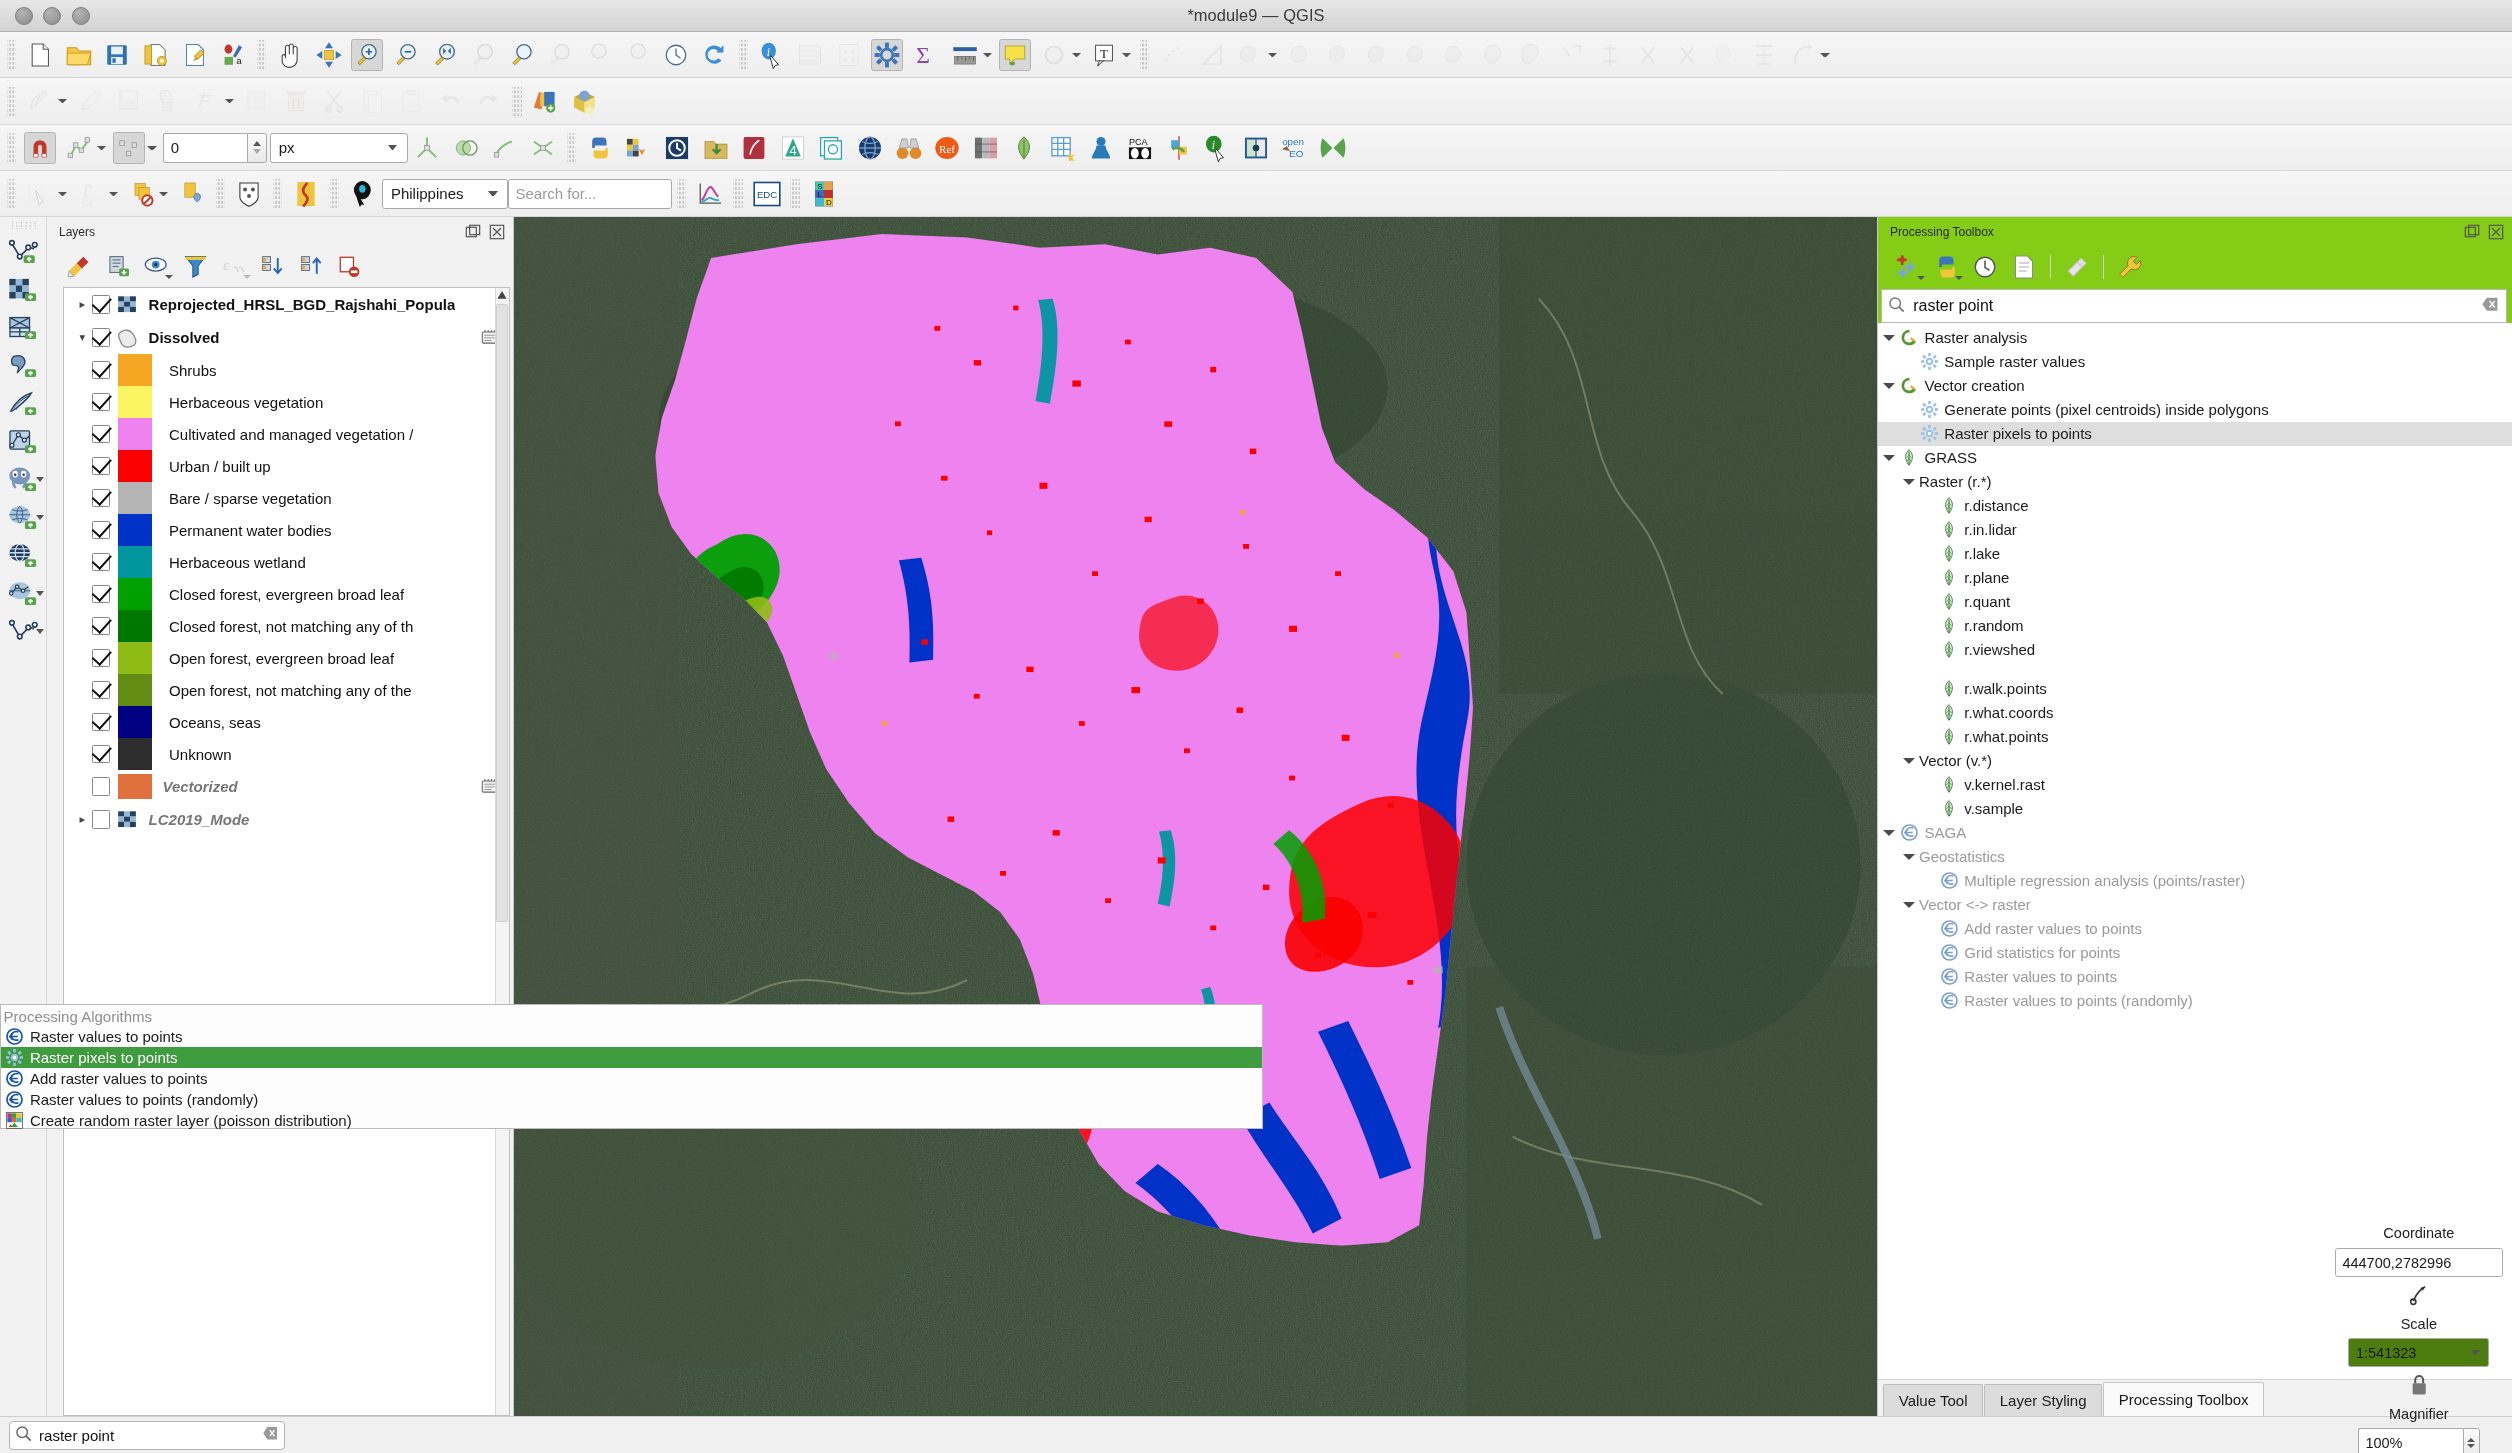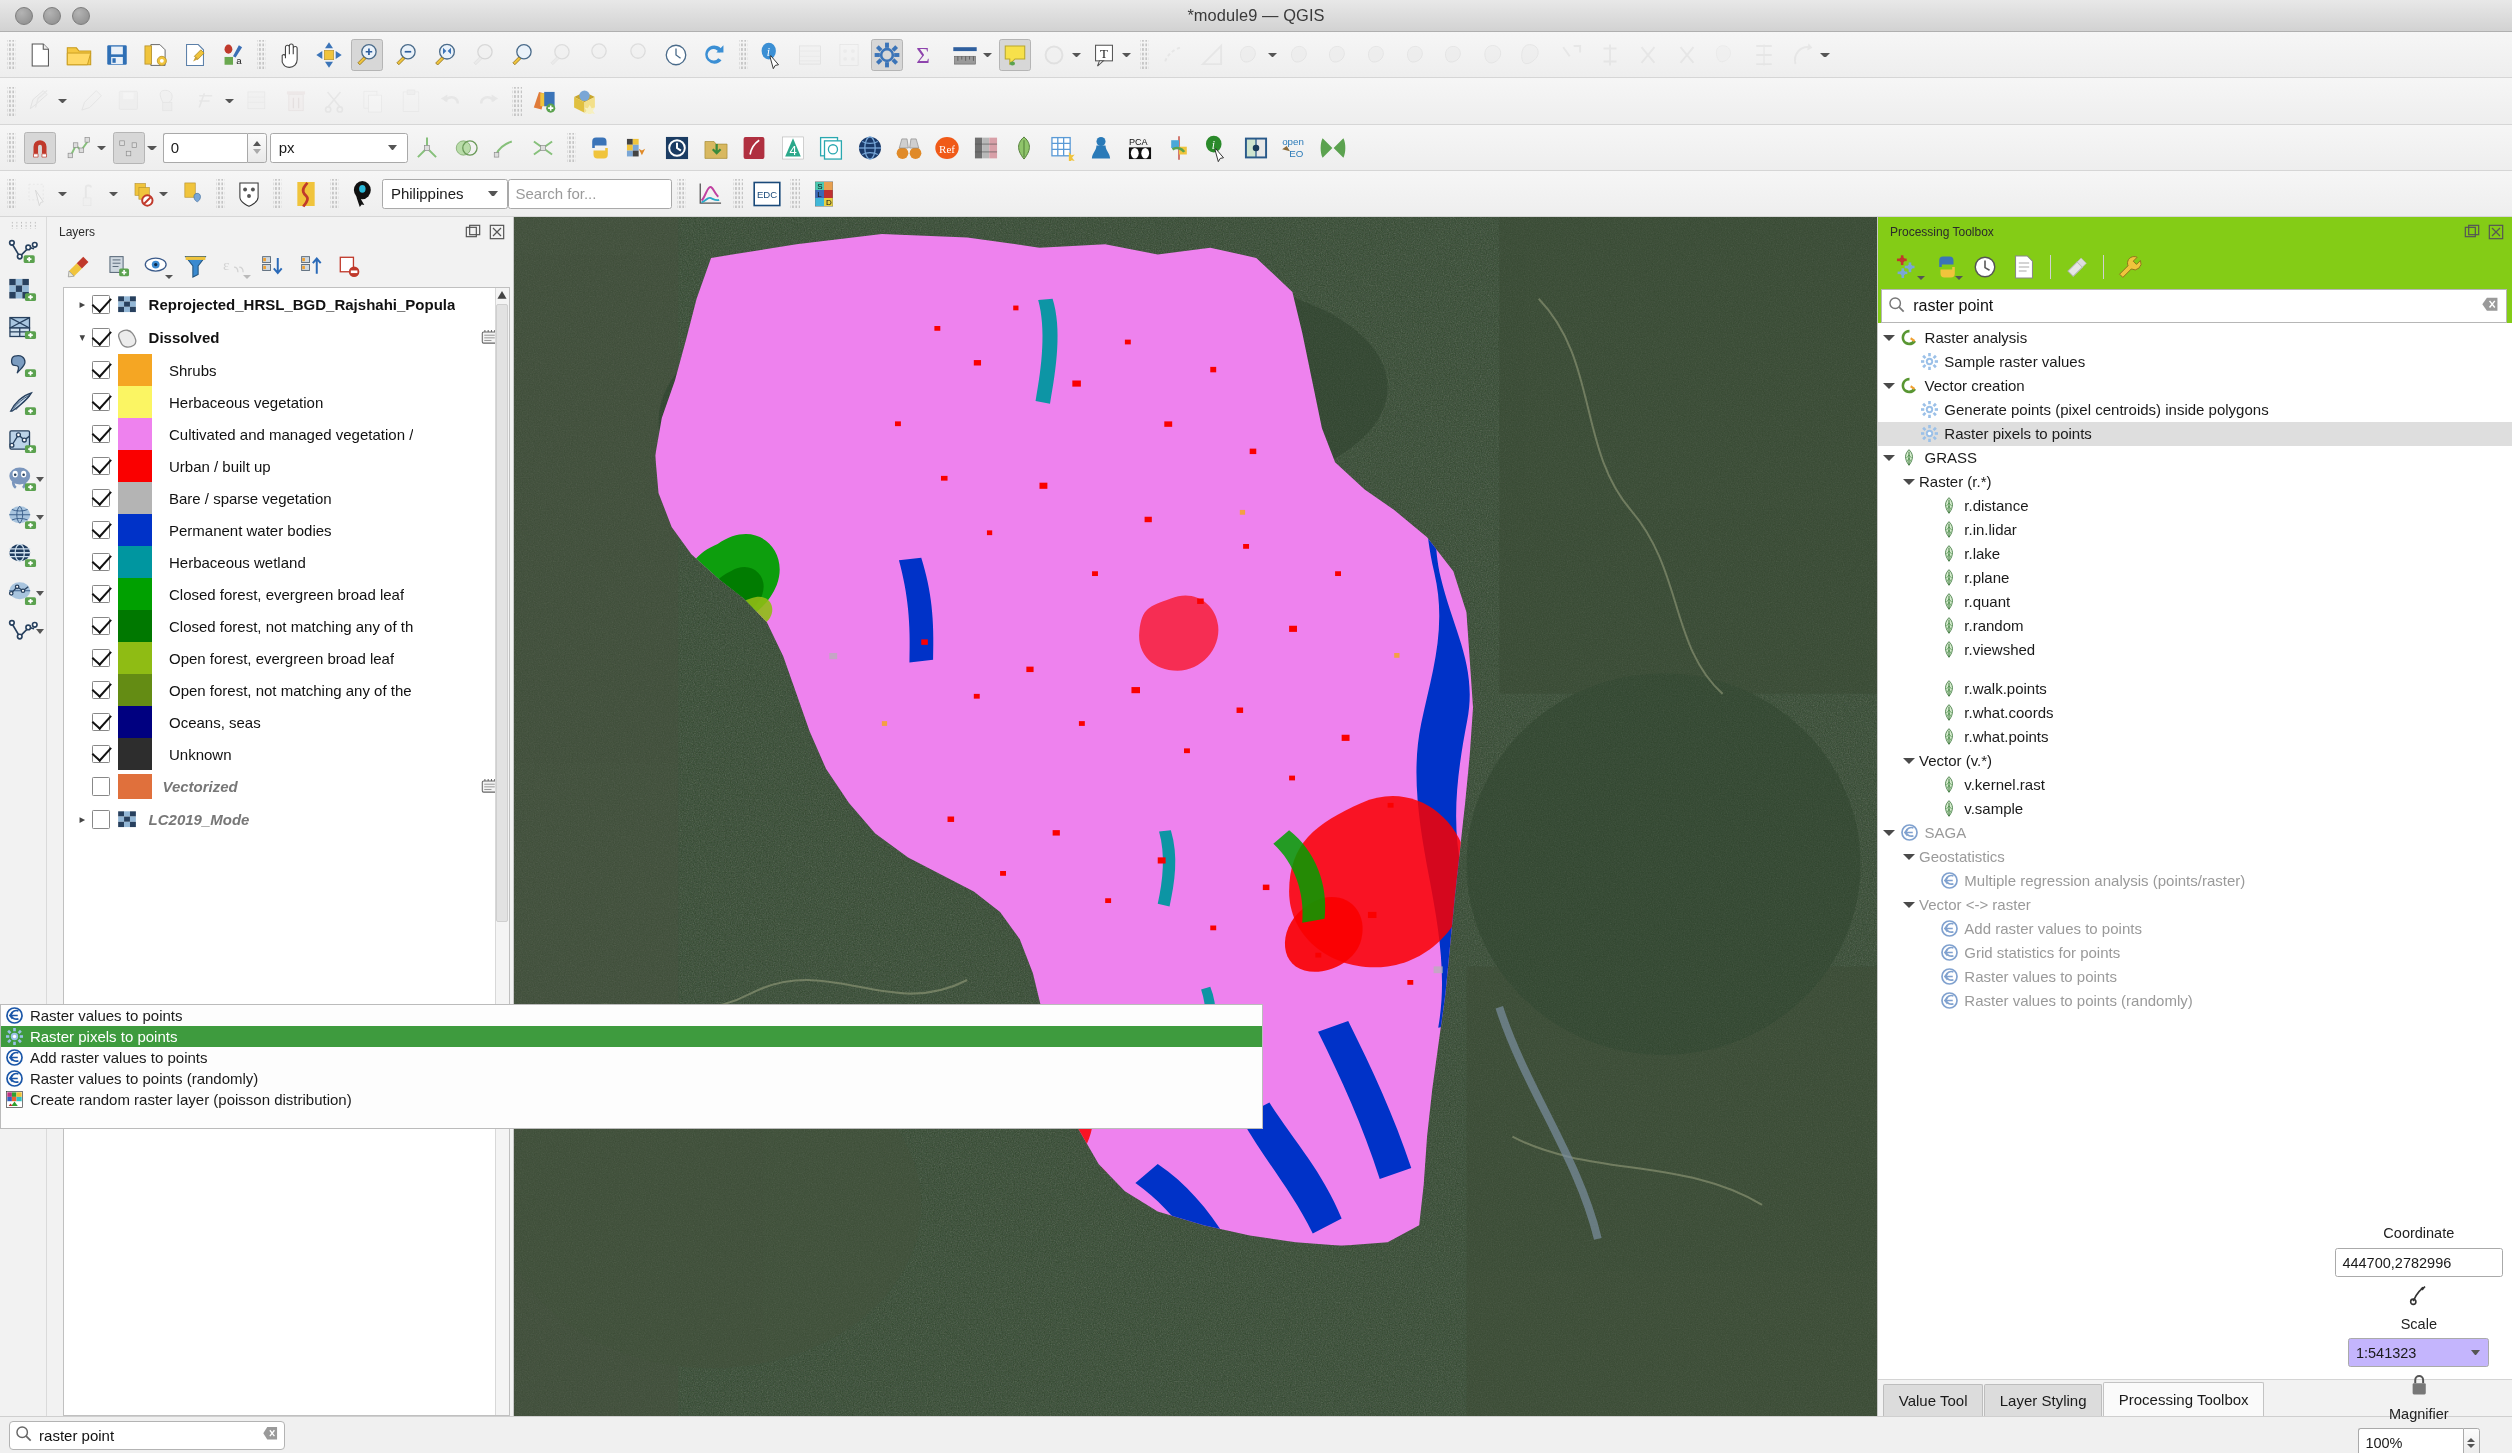--- a/index.html
+++ b/index.html
@@ -1808,6 +1808,7 @@
   </div>
 
   <div class="pa-overlay" style="top:1004px; height:125px;">
+    <div class="pa-title">Processing Algorithms</div>
     <div id="pa-rows">
         <div class="pa-row">
           <span class="pa-ic">

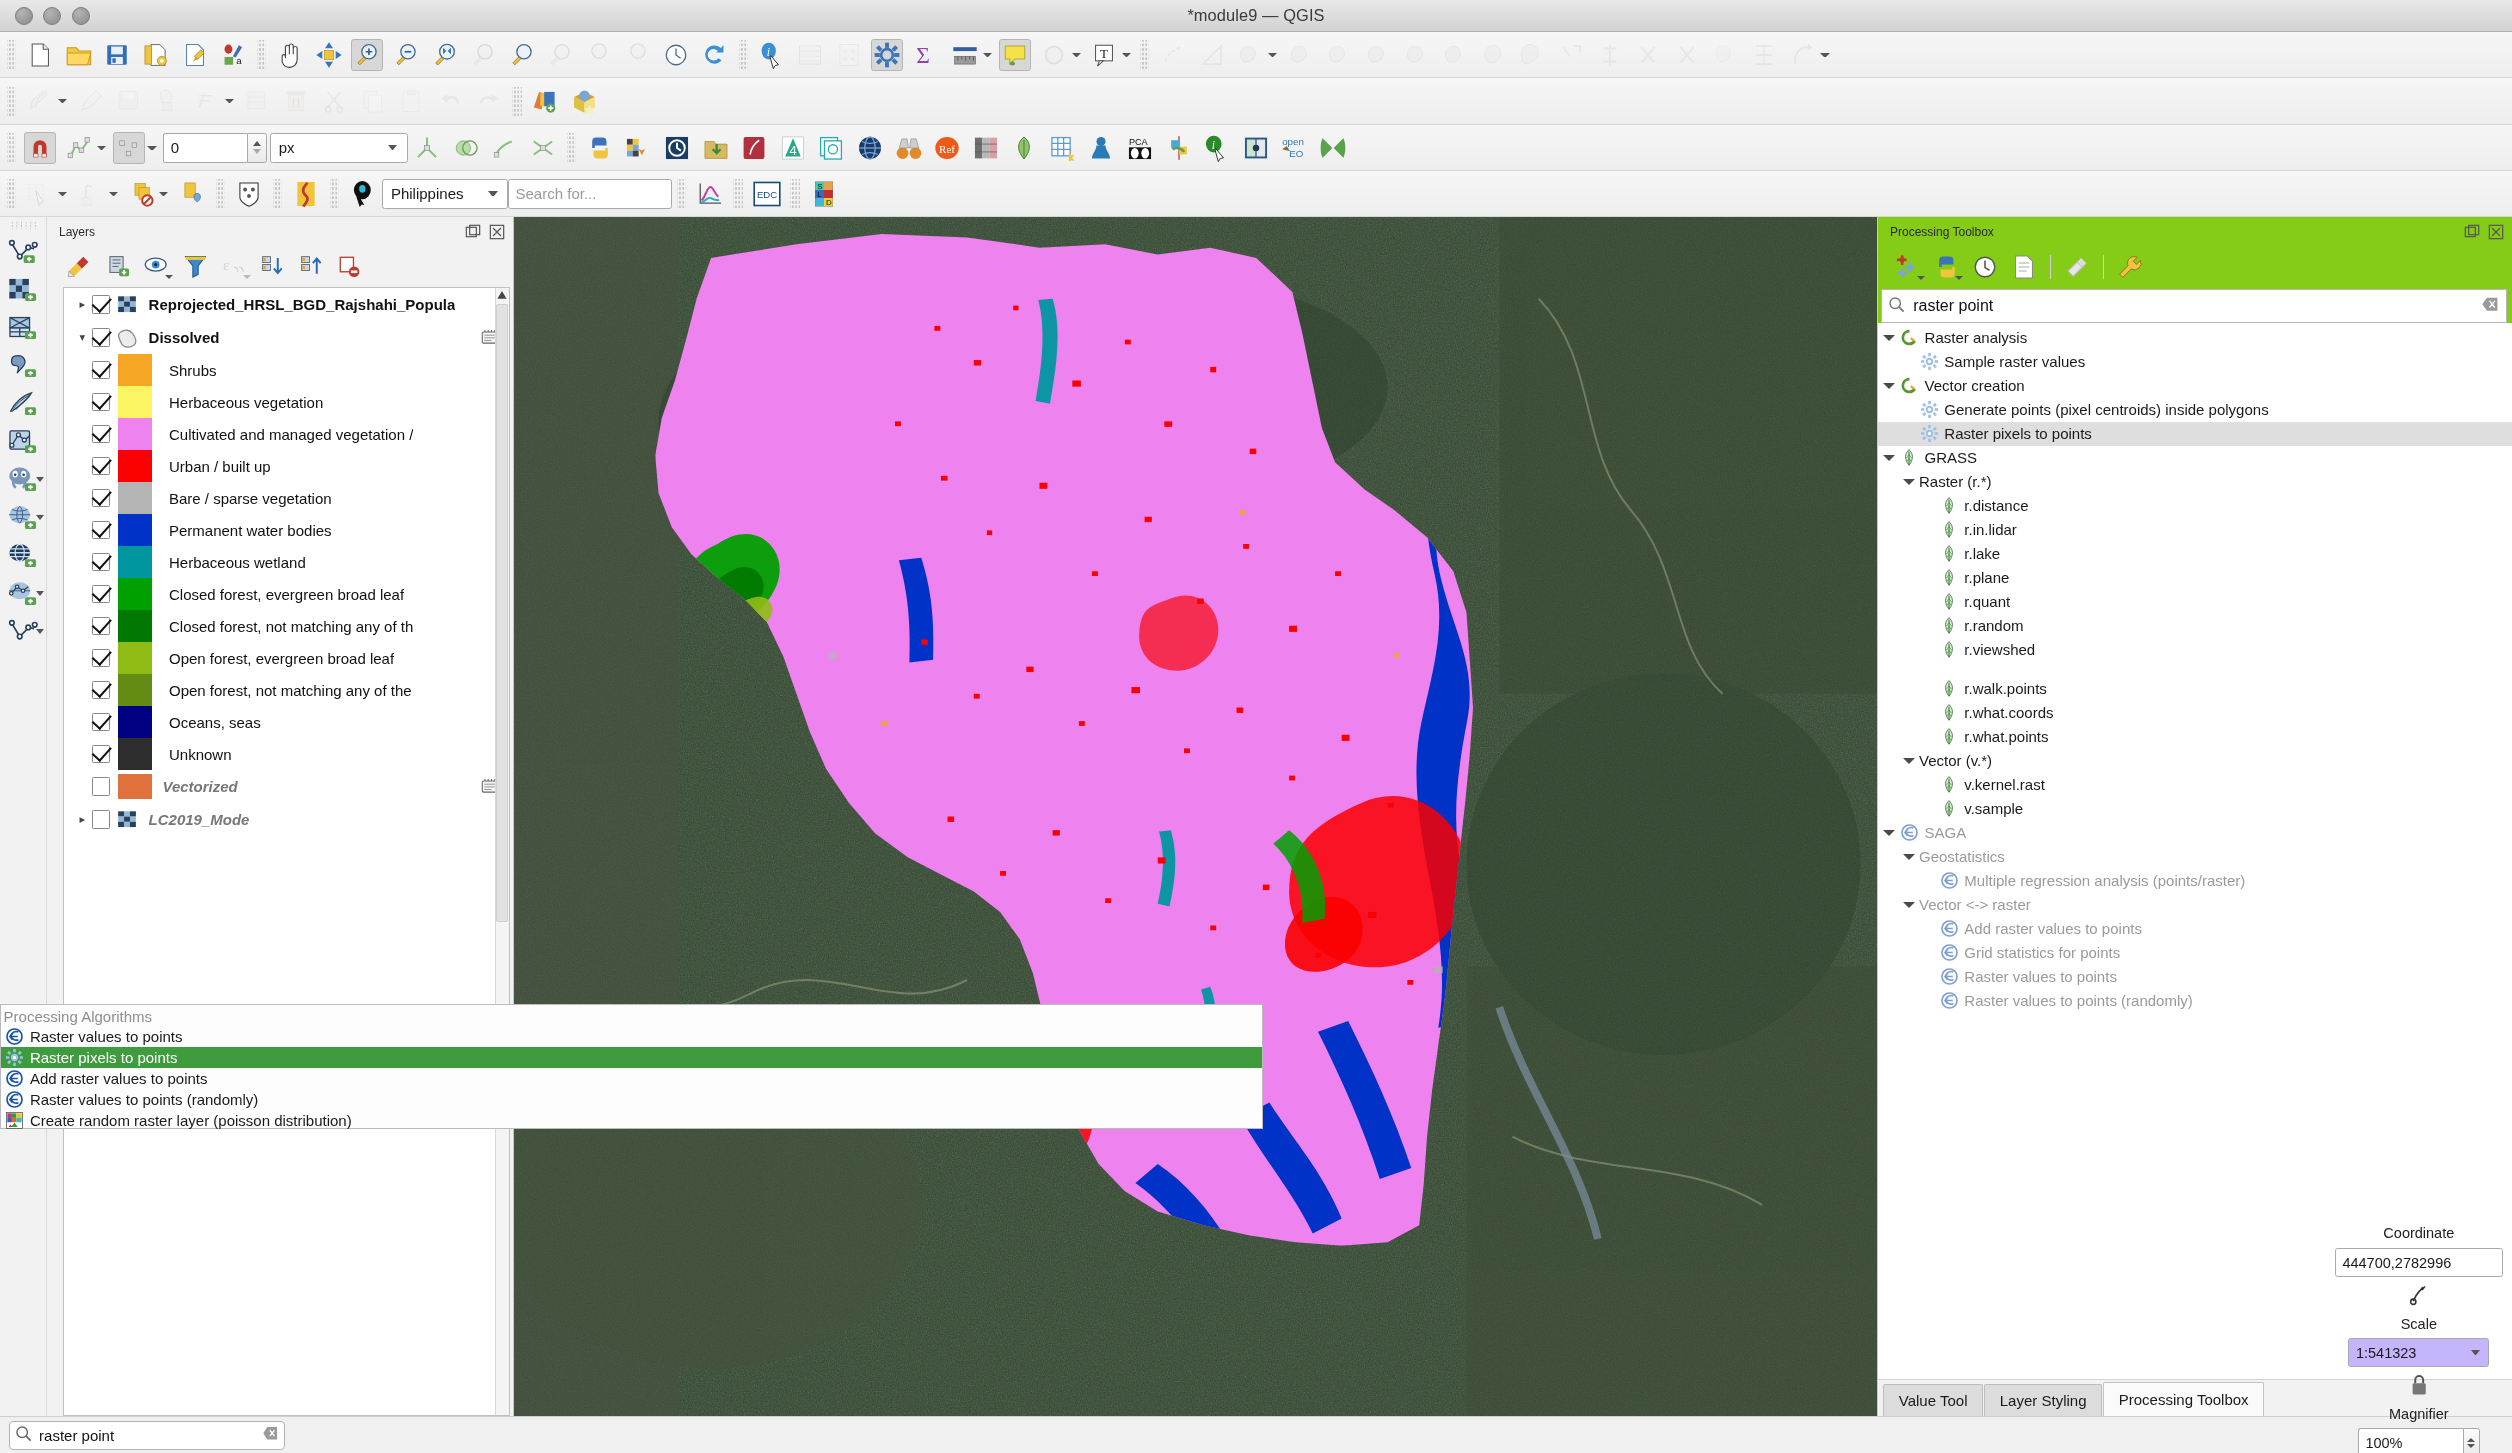--- a/index.html
+++ b/index.html
@@ -161,7 +161,7 @@
      align-items:center;justify-content:center;gap:2.6px;}
   .sar b{display:block;width:0;height:0;border-left:4px solid transparent;border-right:4px solid transparent;}
   .sar b.up{border-bottom:4.6px solid #555;} .sar b.dn{border-top:4.6px solid #555;}
-  .scombo { background:#c4b5fd;border:0.7px solid #aaa;height:29px;display:flex;align-items:center;
+  .scombo { background:#4d7c0f;border:0.7px solid #aaa;height:29px;display:flex;align-items:center;
      padding:0 4px 0 6.6px;font-size:14.5px;border-radius:2.6px;gap:5.3px;}
   .renderchk { width:17px;height:17px;border:1px solid #777;background:#fff;display:flex;align-items:center;justify-content:center;}
   .renderchk::after{content:"";width:6px;height:11.2px;border:solid #111;border-width:0 2px 2px 0;transform:rotate(42deg) translate(-0.7px,-2px);}

